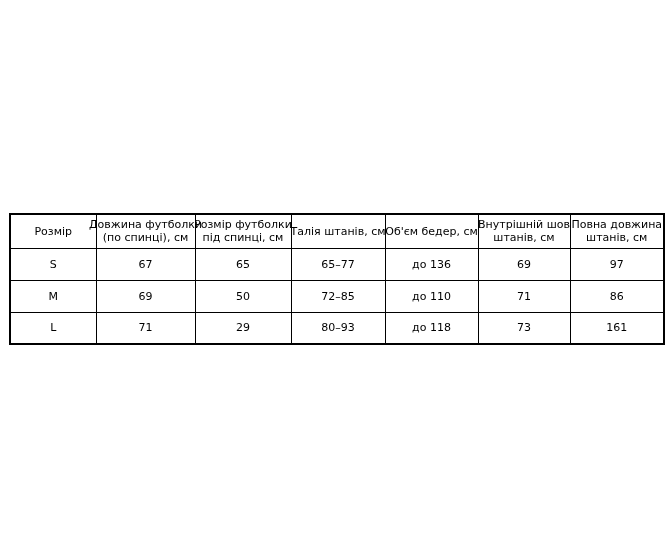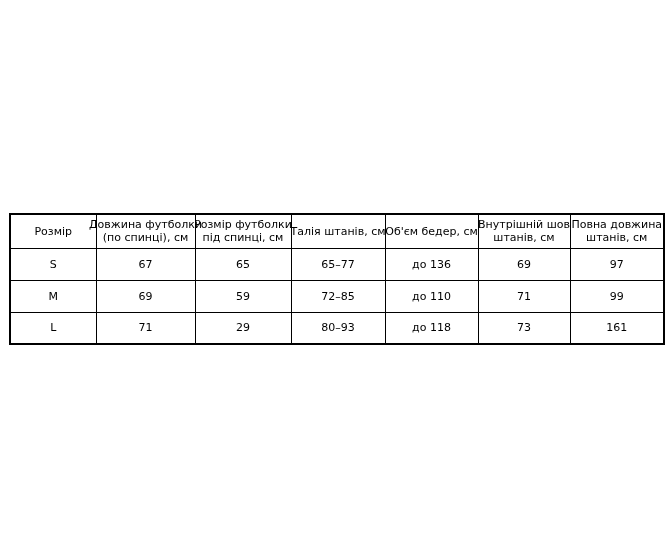--- a/index.html
+++ b/index.html
@@ -131,7 +131,7 @@
       <tr class="data-row">
         <td class="num">M</td>
         <td class="num">69</td>
-        <td class="num">59</td>
+        <td class="num">50</td>
         <td class="num">72–85</td>
         <td class="num">до 110</td>
         <td class="num">71</td>

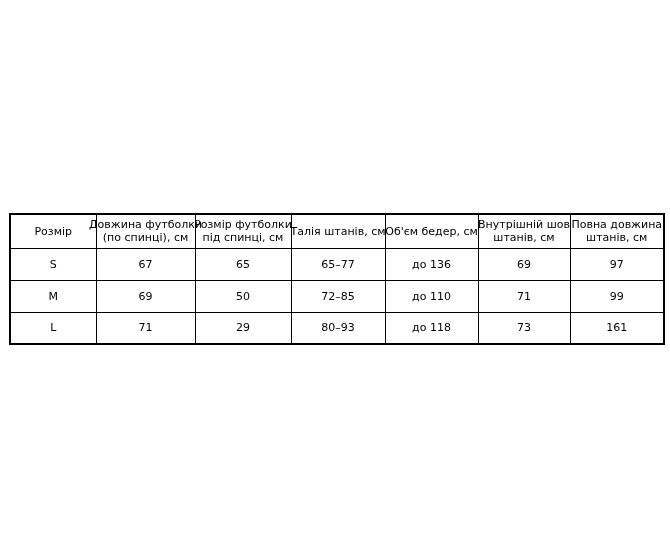--- a/index.html
+++ b/index.html
@@ -135,7 +135,7 @@
         <td class="num">72–85</td>
         <td class="num">до 110</td>
         <td class="num">71</td>
-        <td class="num">99</td>
+        <td class="num">86</td>
       </tr>
 
       <tr class="data-row">

